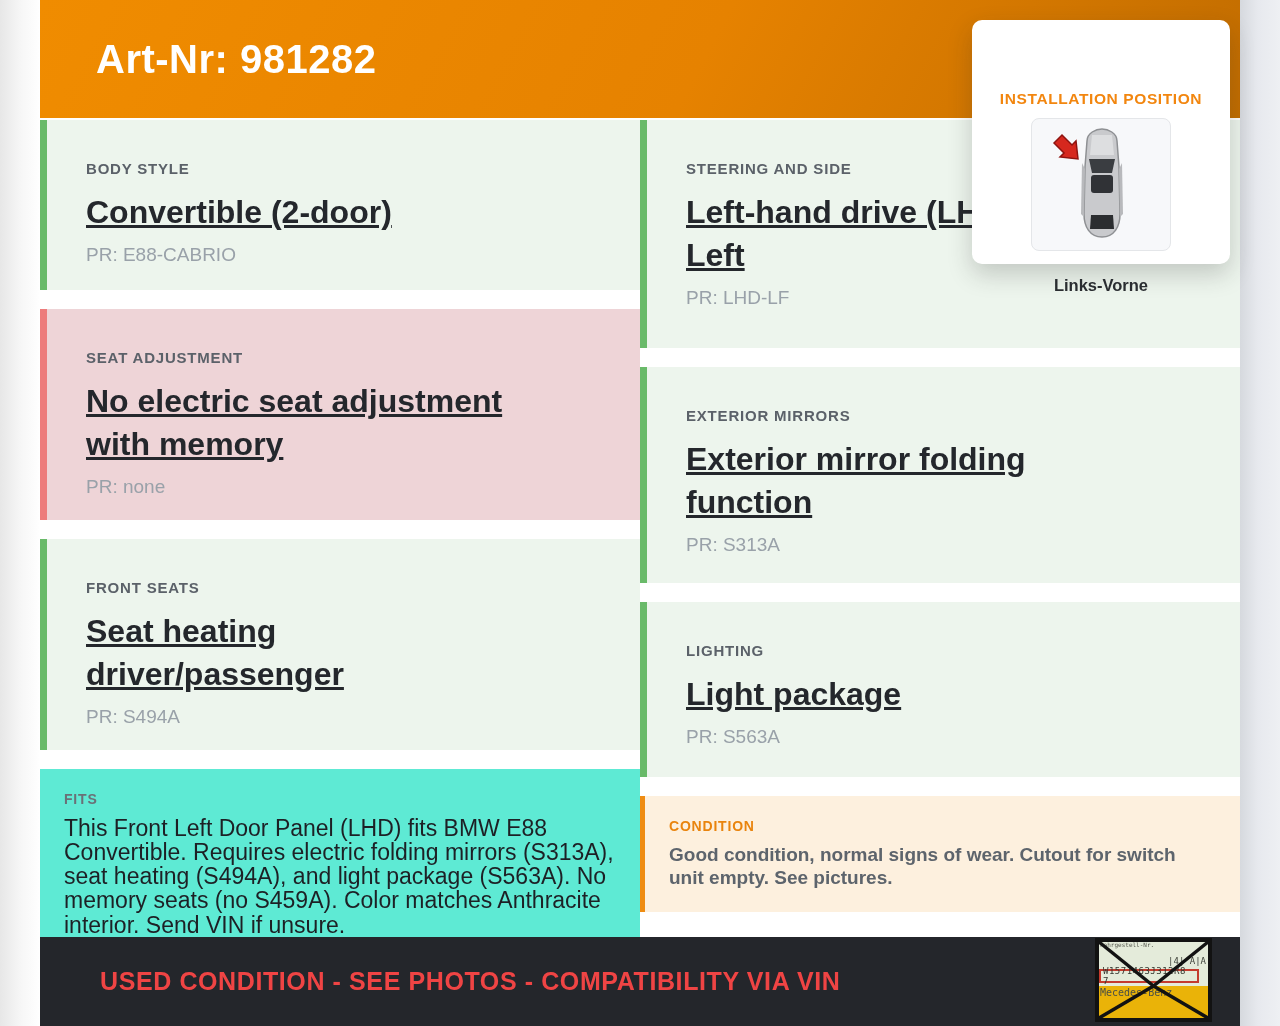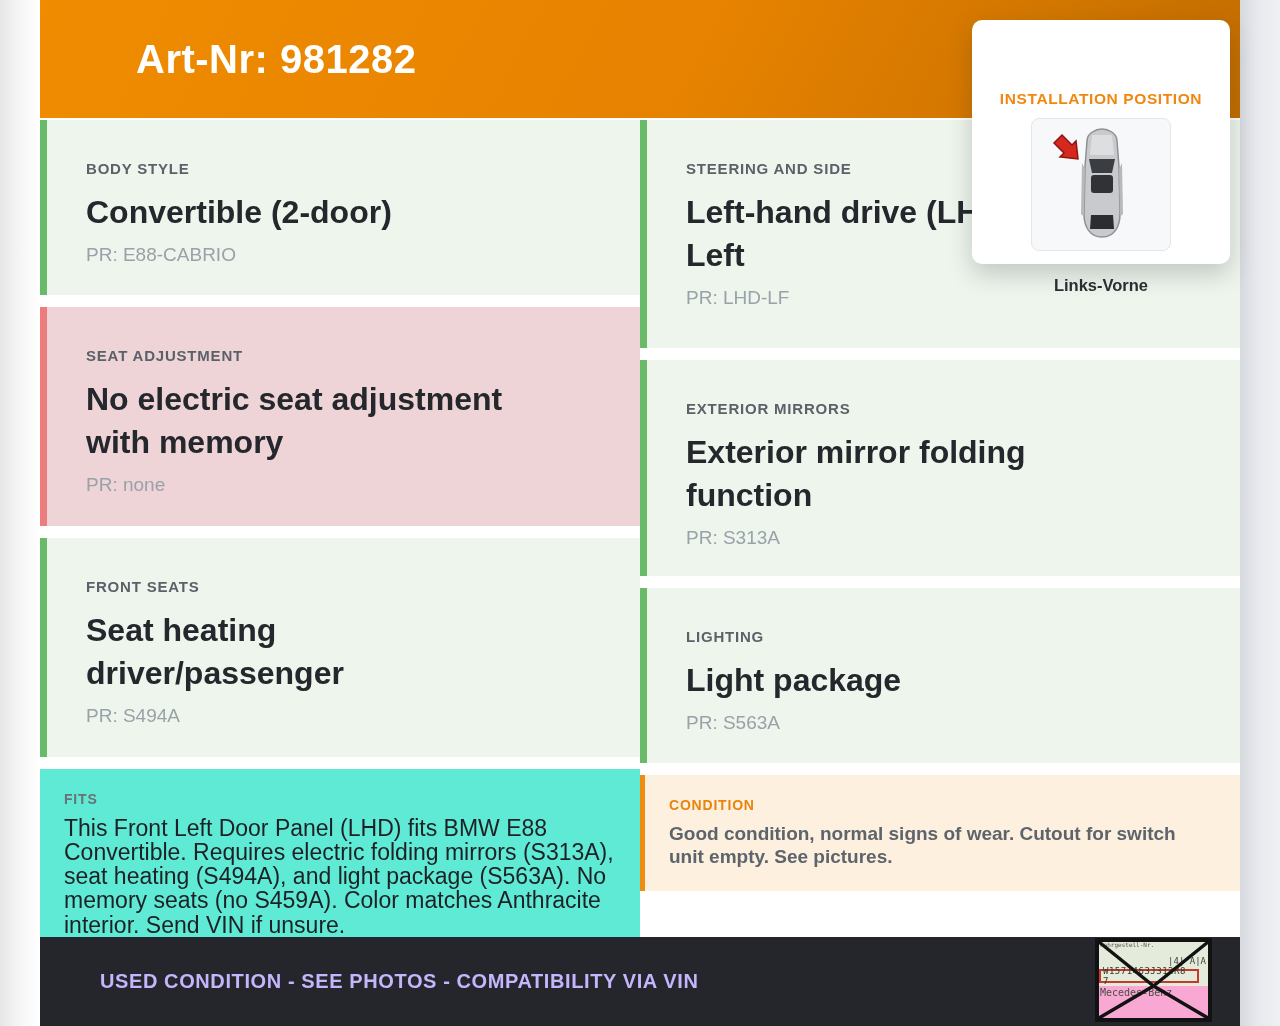--- a/index.html
+++ b/index.html
@@ -14,7 +14,7 @@
   
   .header { position:absolute; left:0; top:0; width:1200px; height:118px;
             background:linear-gradient(118deg,#f08c00 0%,#e68200 55%,#c26d00 100%);
-            display:flex; align-items:center; padding-left:96px; }
+            display:flex; align-items:center; padding-left:56px; }
   .header h1 { color:#ffffff; font-size:40px; font-weight:800; letter-spacing:0.5px; }
 
   

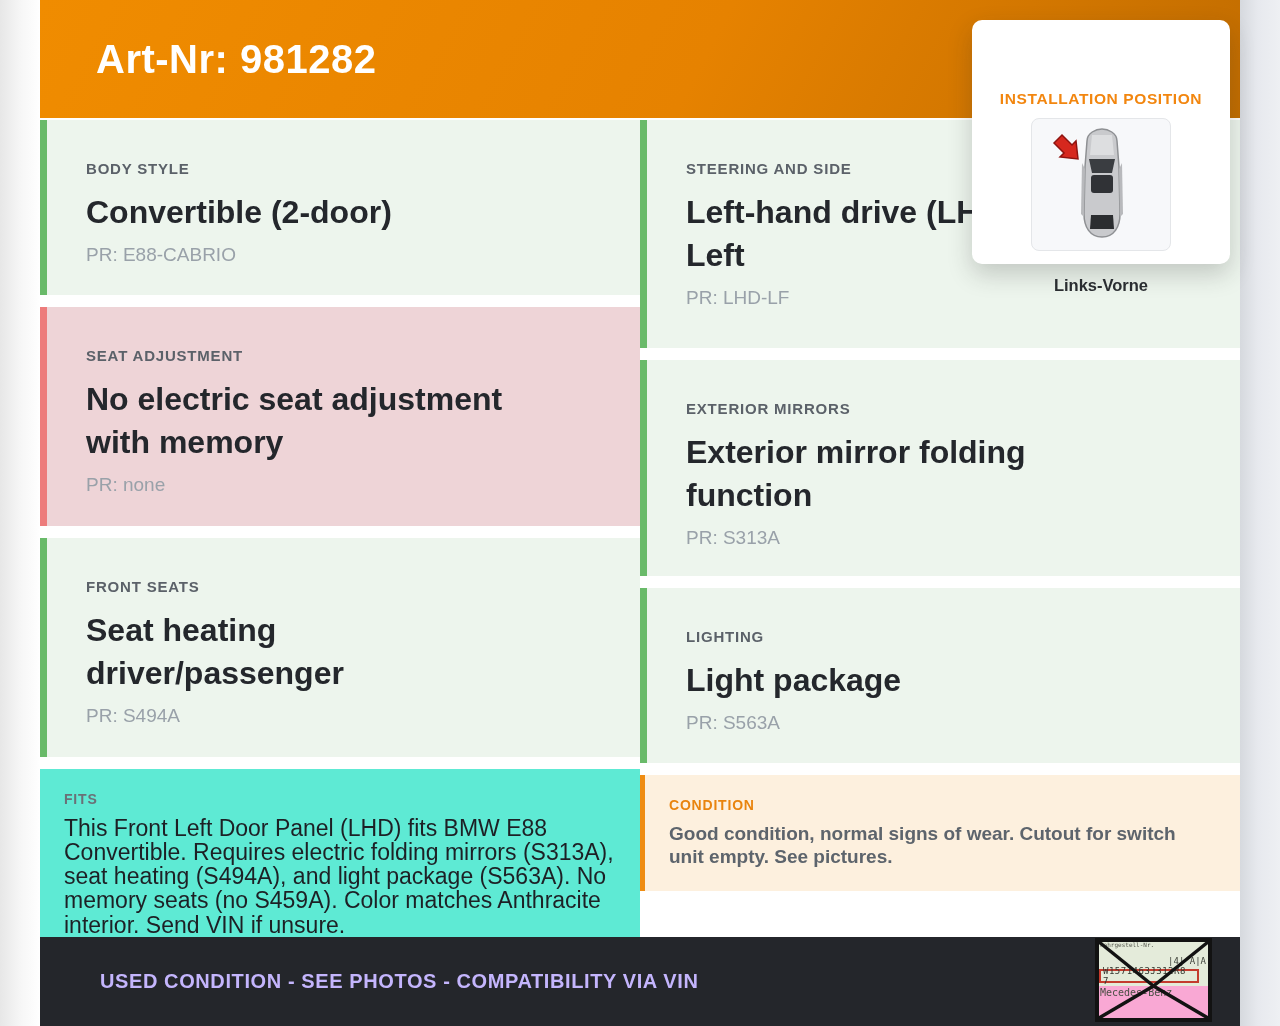--- a/index.html
+++ b/index.html
@@ -29,7 +29,7 @@
   
   .main { position:absolute; left:0; top:118px; width:1200px; height:819px; background:#fff;
           display:flex; padding-top:2px; }
-  .col { width:600px; display:flex; flex-direction:column; gap:12px; }
+  .col { width:600px; display:flex; flex-direction:column; gap:19px; }
   .card { padding:40px 26px 0 39px; }
   .card.green { background:#edf5ed; border-left:7px solid #69ba69; }
   .card.red   { background:#eed4d7; border-left:7px solid #ed7c7c; }

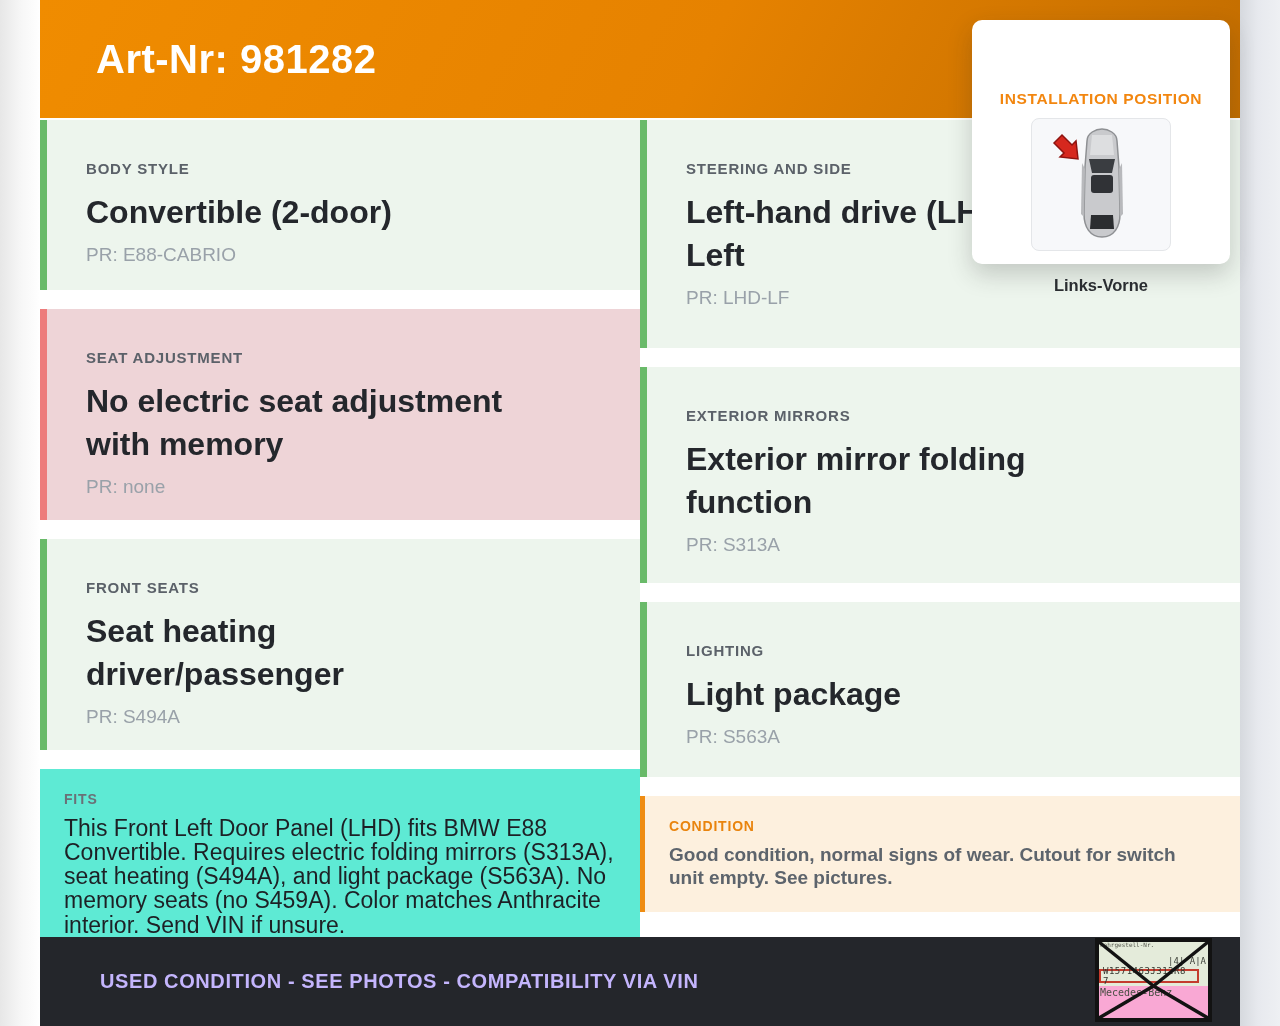--- a/index.html
+++ b/index.html
@@ -35,7 +35,7 @@
   .card.red   { background:#eed4d7; border-left:7px solid #ed7c7c; }
   .card-label { color:#5b6169; font-size:15px; font-weight:bold; letter-spacing:0.8px; margin-bottom:14px; }
   .card-title { color:#24272c; font-size:32px; font-weight:bold; line-height:43px;
-                white-space:pre-line; margin-bottom:10px; }
+                white-space:pre-line; margin-bottom:10px;text-decoration:underline; }
   .card-pr { color:#99a1a9; font-size:19px; }
   .l1{height:177px} .l2{height:221px} .l3{height:220px}
   .r1{height:228px} .r2{height:216px} .r3{height:175px}

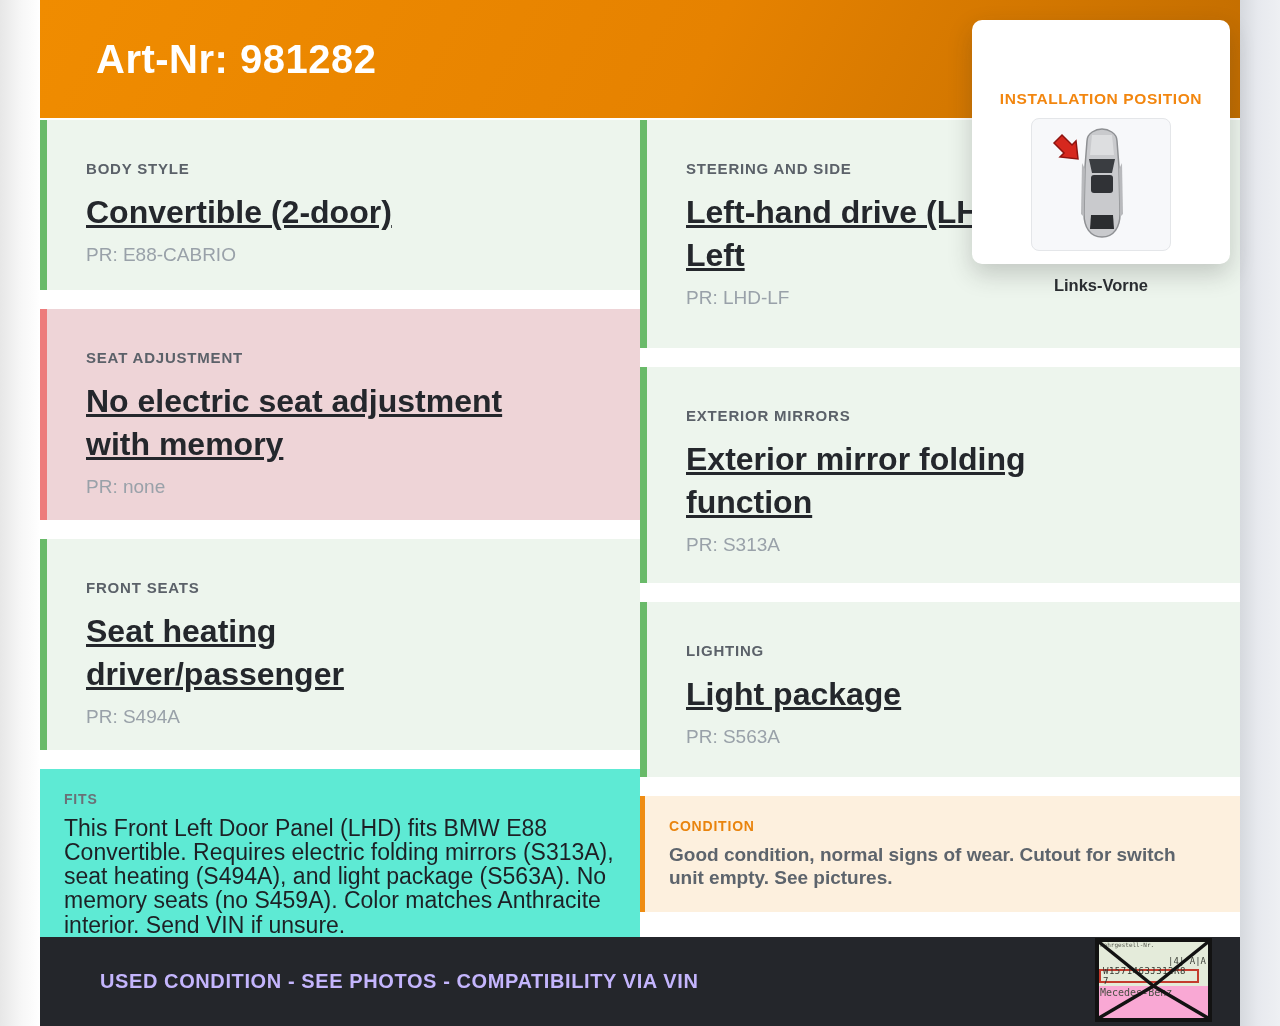--- a/index.html
+++ b/index.html
@@ -56,7 +56,7 @@
 
   
   .envelope { position:absolute; left:1055px; top:938px; width:117px; height:84px;
-              background:#f9a8d4; z-index:25; overflow:hidden; }
+              background:#eab308; z-index:25; overflow:hidden; }
   .env-tint { position:absolute; left:0; top:0; width:117px; height:48px; background:#e4ebda; }
   .env-doclabel { position:absolute; left:5px; top:3px; font-size:6px; color:#55584e;
                   font-family:"DejaVu Sans Mono", monospace; }

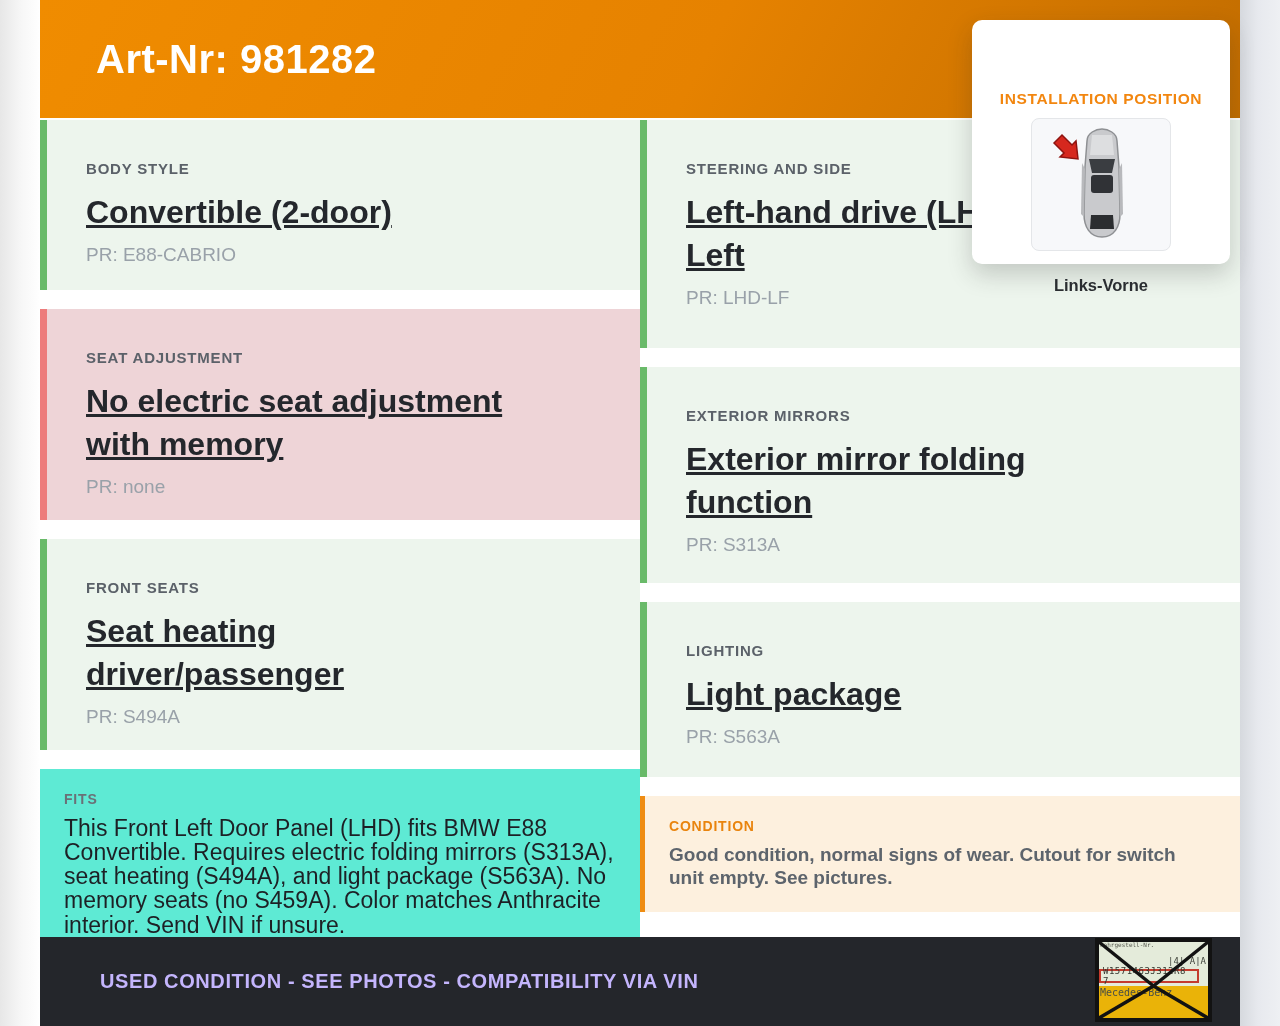--- a/index.html
+++ b/index.html
@@ -52,7 +52,7 @@
   
   .footer { position:absolute; left:0; top:937px; width:1200px; height:89px; background:#24262b;
             display:flex; align-items:center; padding-left:60px; }
-  .footer-text { color:#c4b5fd; font-size:20px; font-weight:bold; letter-spacing:0.6px; }
+  .footer-text { color:#ef4444; font-size:25px; font-weight:bold; letter-spacing:0.6px; }
 
   
   .envelope { position:absolute; left:1055px; top:938px; width:117px; height:84px;

